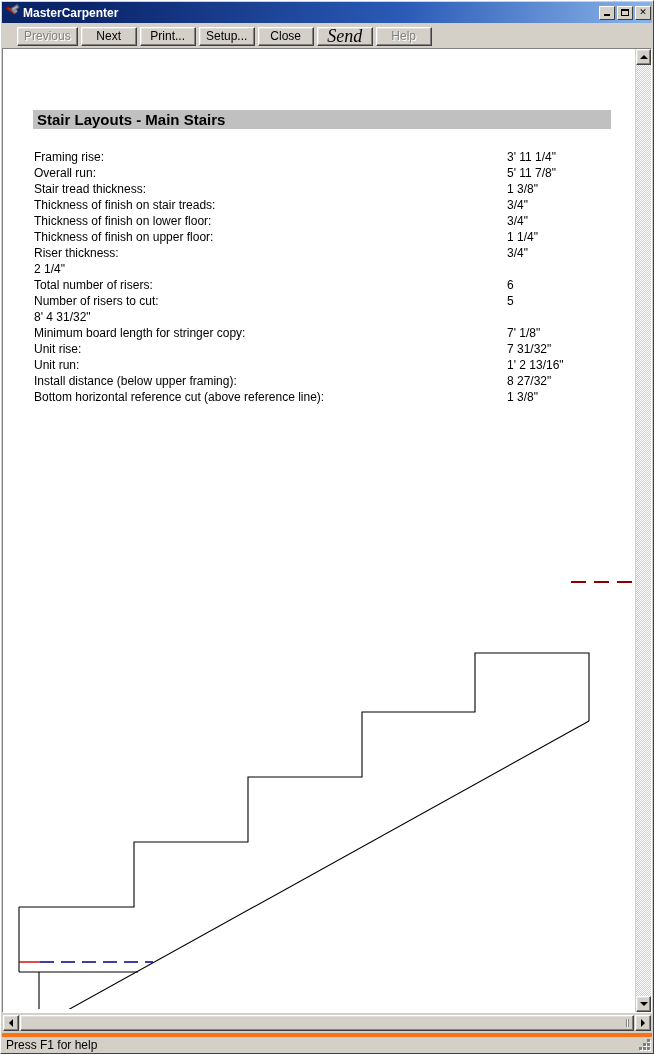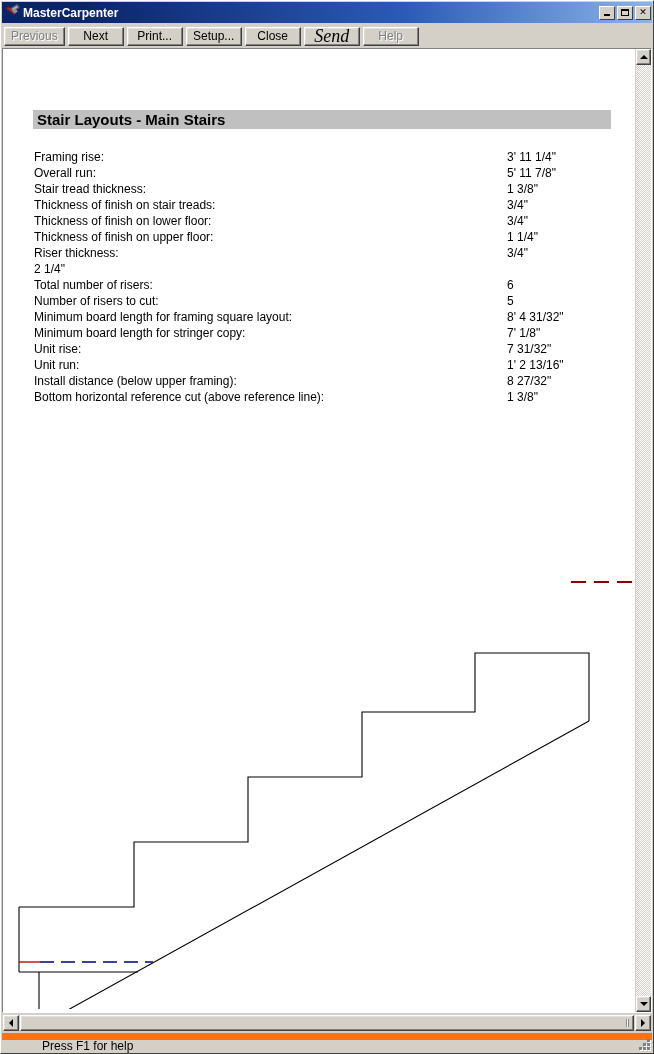--- a/index.html
+++ b/index.html
@@ -113,7 +113,7 @@
   #toolbar {
     flex: 0 0 22px;
     height: 22px;
-    margin: 2px 1px 1px 1px;
+    margin: 2px 1px 1px 14px;
     display: flex;
     align-items: center;
     background: #d4d0c8;

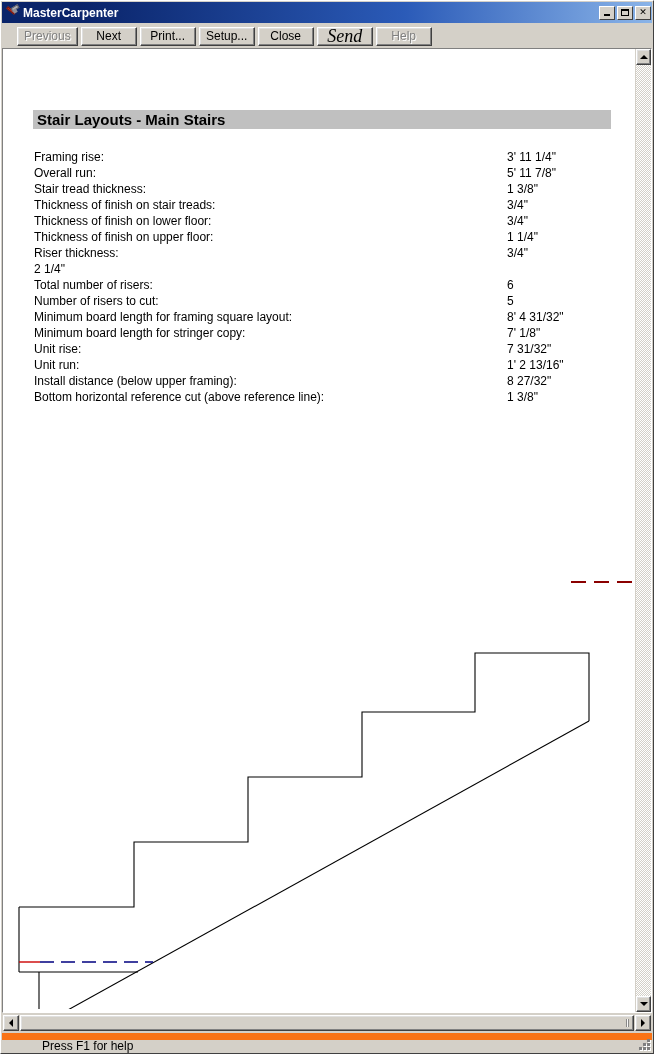--- a/index.html
+++ b/index.html
@@ -410,7 +410,6 @@
                 <div class="rvalue">5</div>
               </div>
               <div class="rrow">
-                <div class="rlabel">Minimum board length for framing square layout:</div>
                 <div class="rvalue">8' 4 31/32"</div>
               </div>
               <div class="rrow">

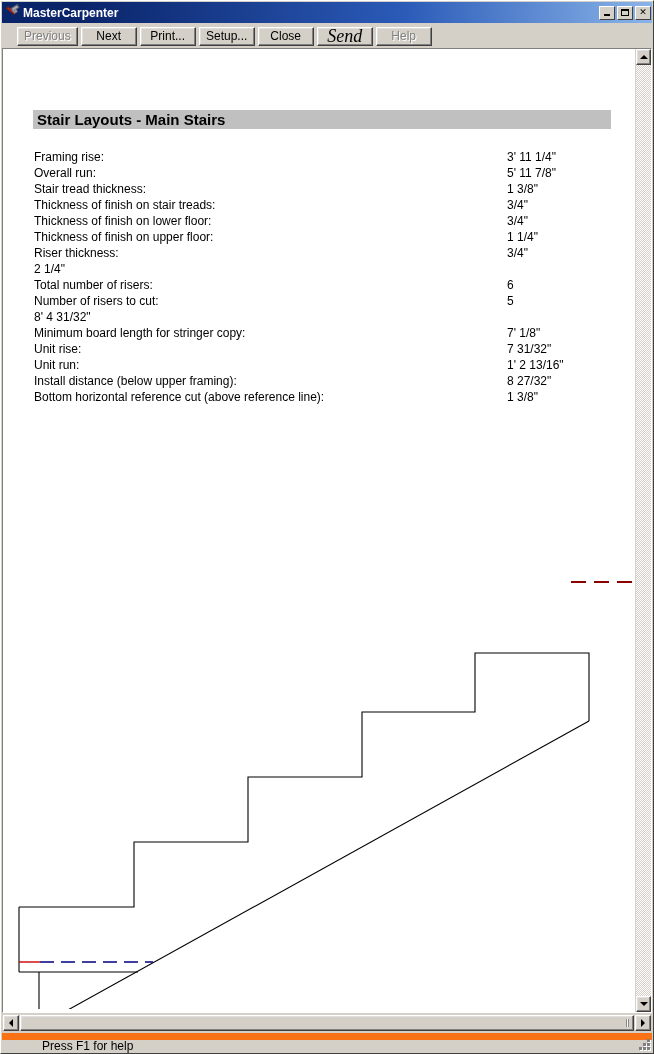--- a/index.html
+++ b/index.html
@@ -246,10 +246,9 @@
     display: flex;
     align-items: center;
     background: #d4d0c8;
-    border-top: 7px solid #f97316;
+    border-top: 4px solid #f97316;
     box-sizing: border-box;
     position: relative;
-    padding-left: 36px;
   }
   #status-text {
     font-family: "Liberation Sans", sans-serif;

